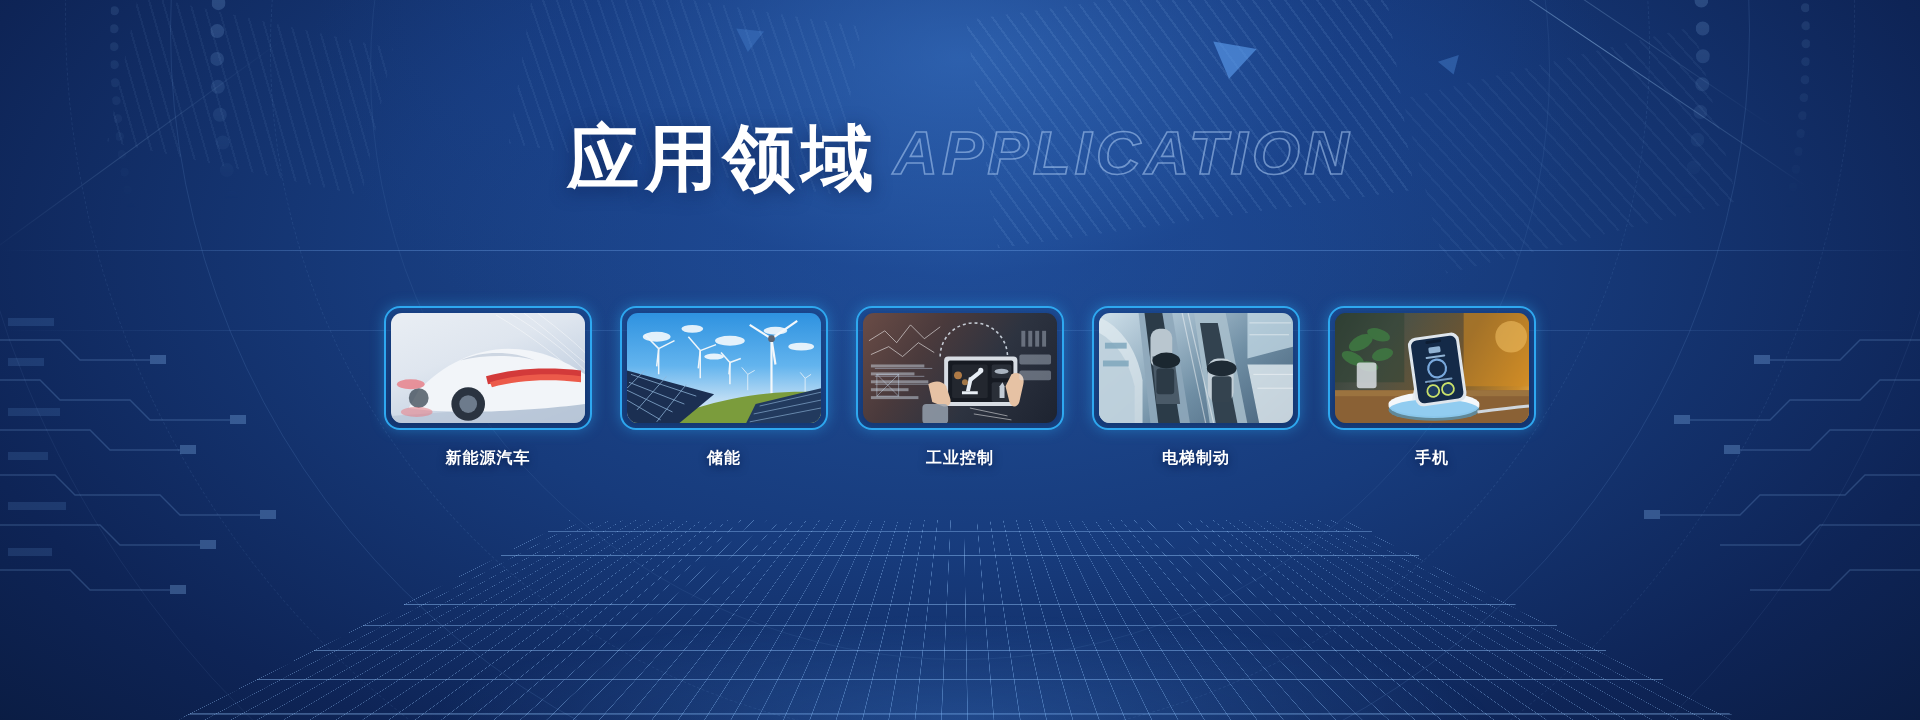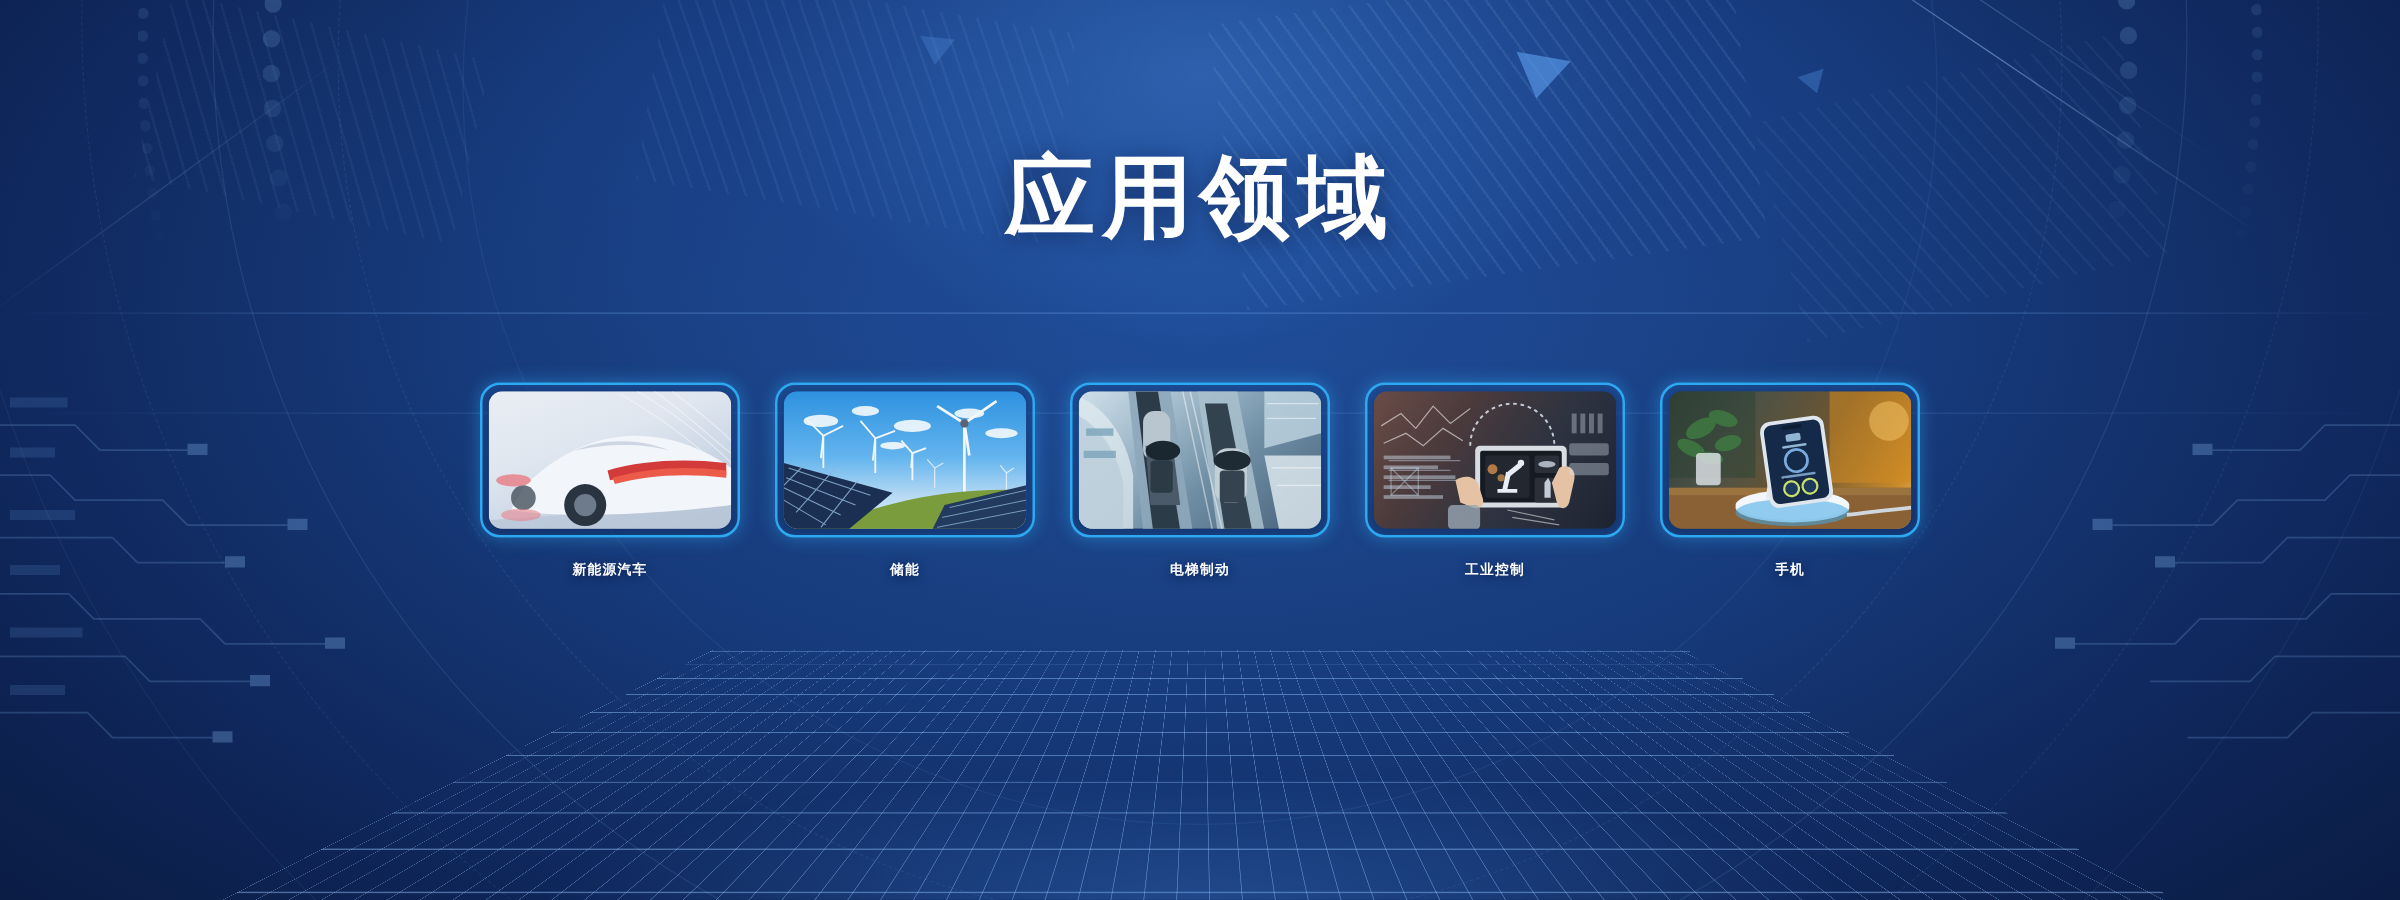--- a/index.html
+++ b/index.html
@@ -217,6 +217,7 @@
   <div class="head">
     <div class="title-row">
       <div class="title-cn">应用领域</div>
+      <div class="title-en">APPLICATION</div>
     </div>
   </div>
 

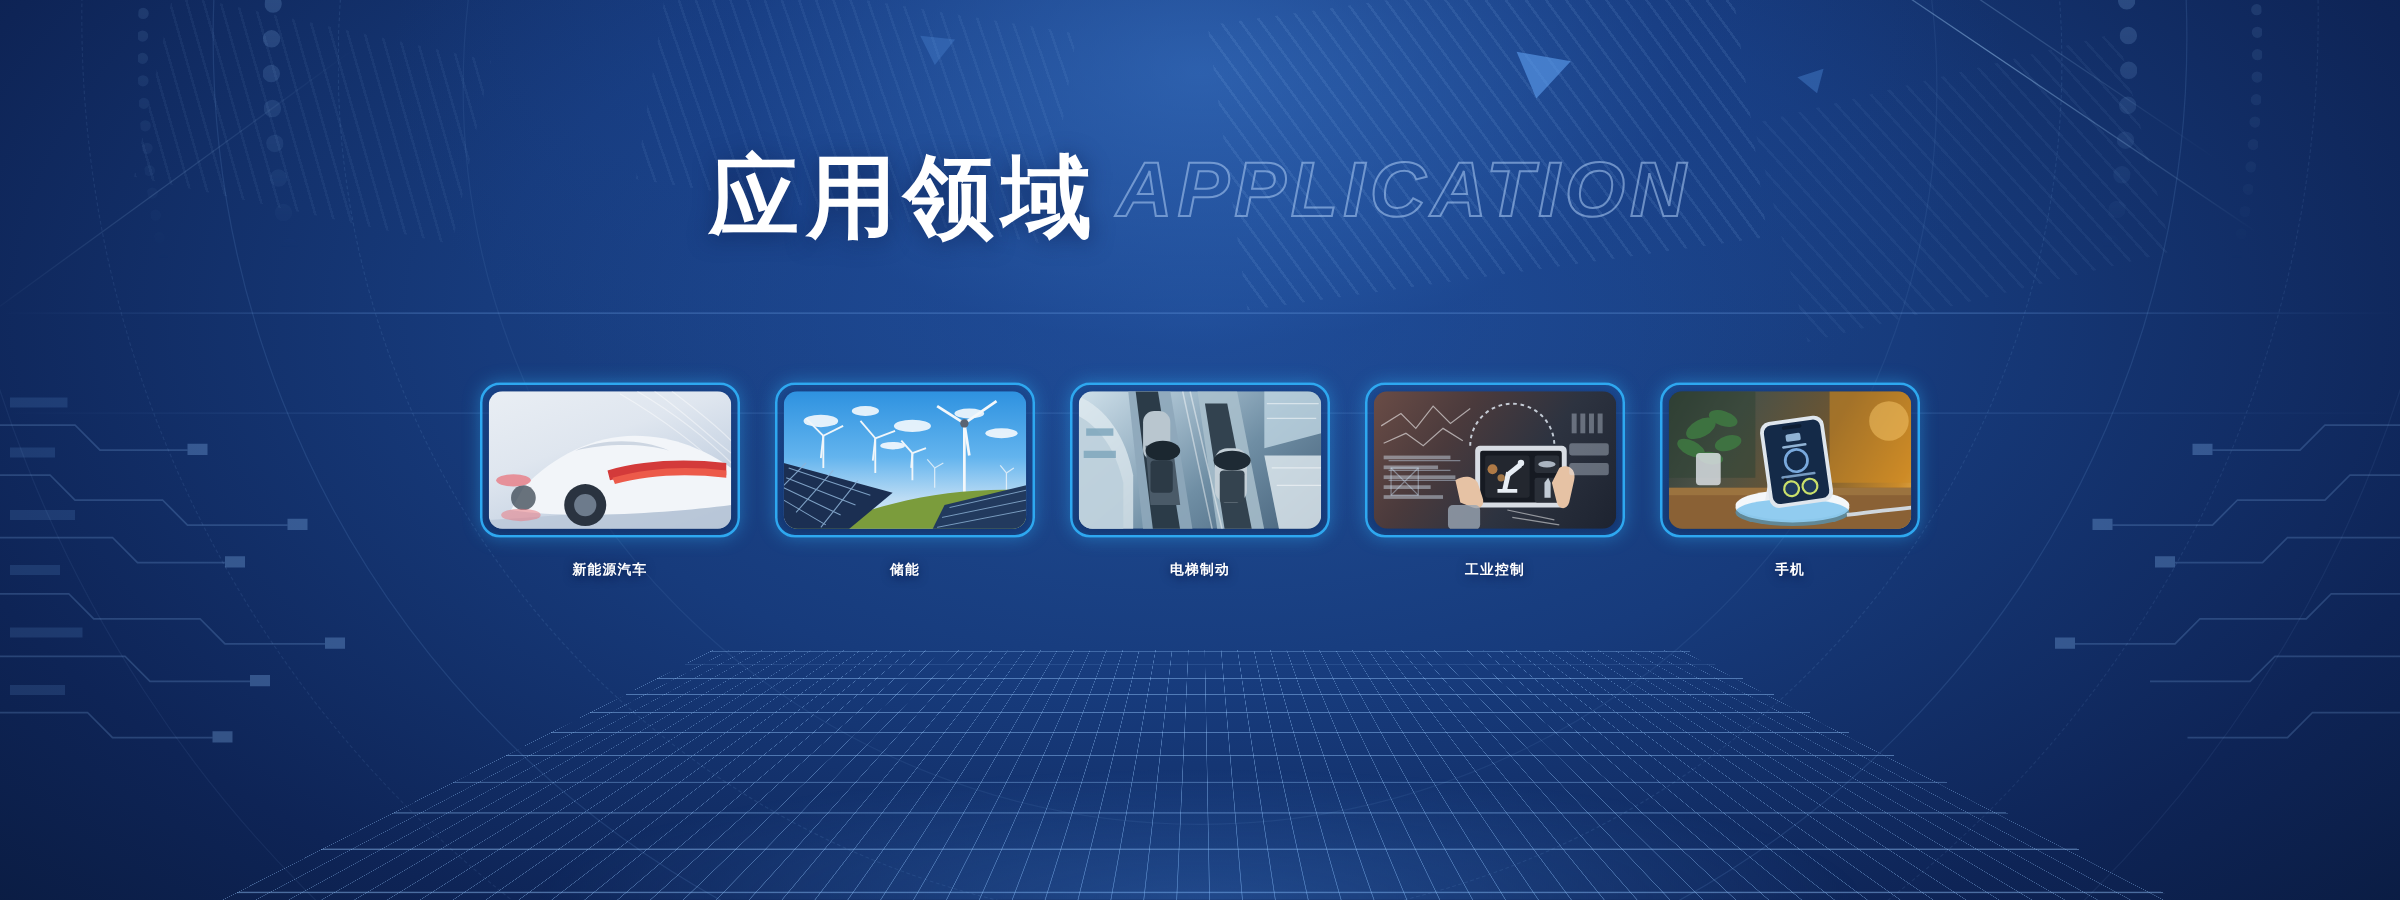--- a/index.html
+++ b/index.html
@@ -116,7 +116,7 @@
   }
   .thumb{width:100%;height:100%;border-radius:11px;overflow:hidden;position:relative;}
   .card-label{
-    margin-top:18px;font-size:11px;font-weight:bold;color:#fff;letter-spacing:1px;
+    margin-top:18px;font-size:16px;font-weight:bold;color:#fff;letter-spacing:1px;
     text-shadow:0 2px 8px rgba(8,25,70,.8);
   }
 

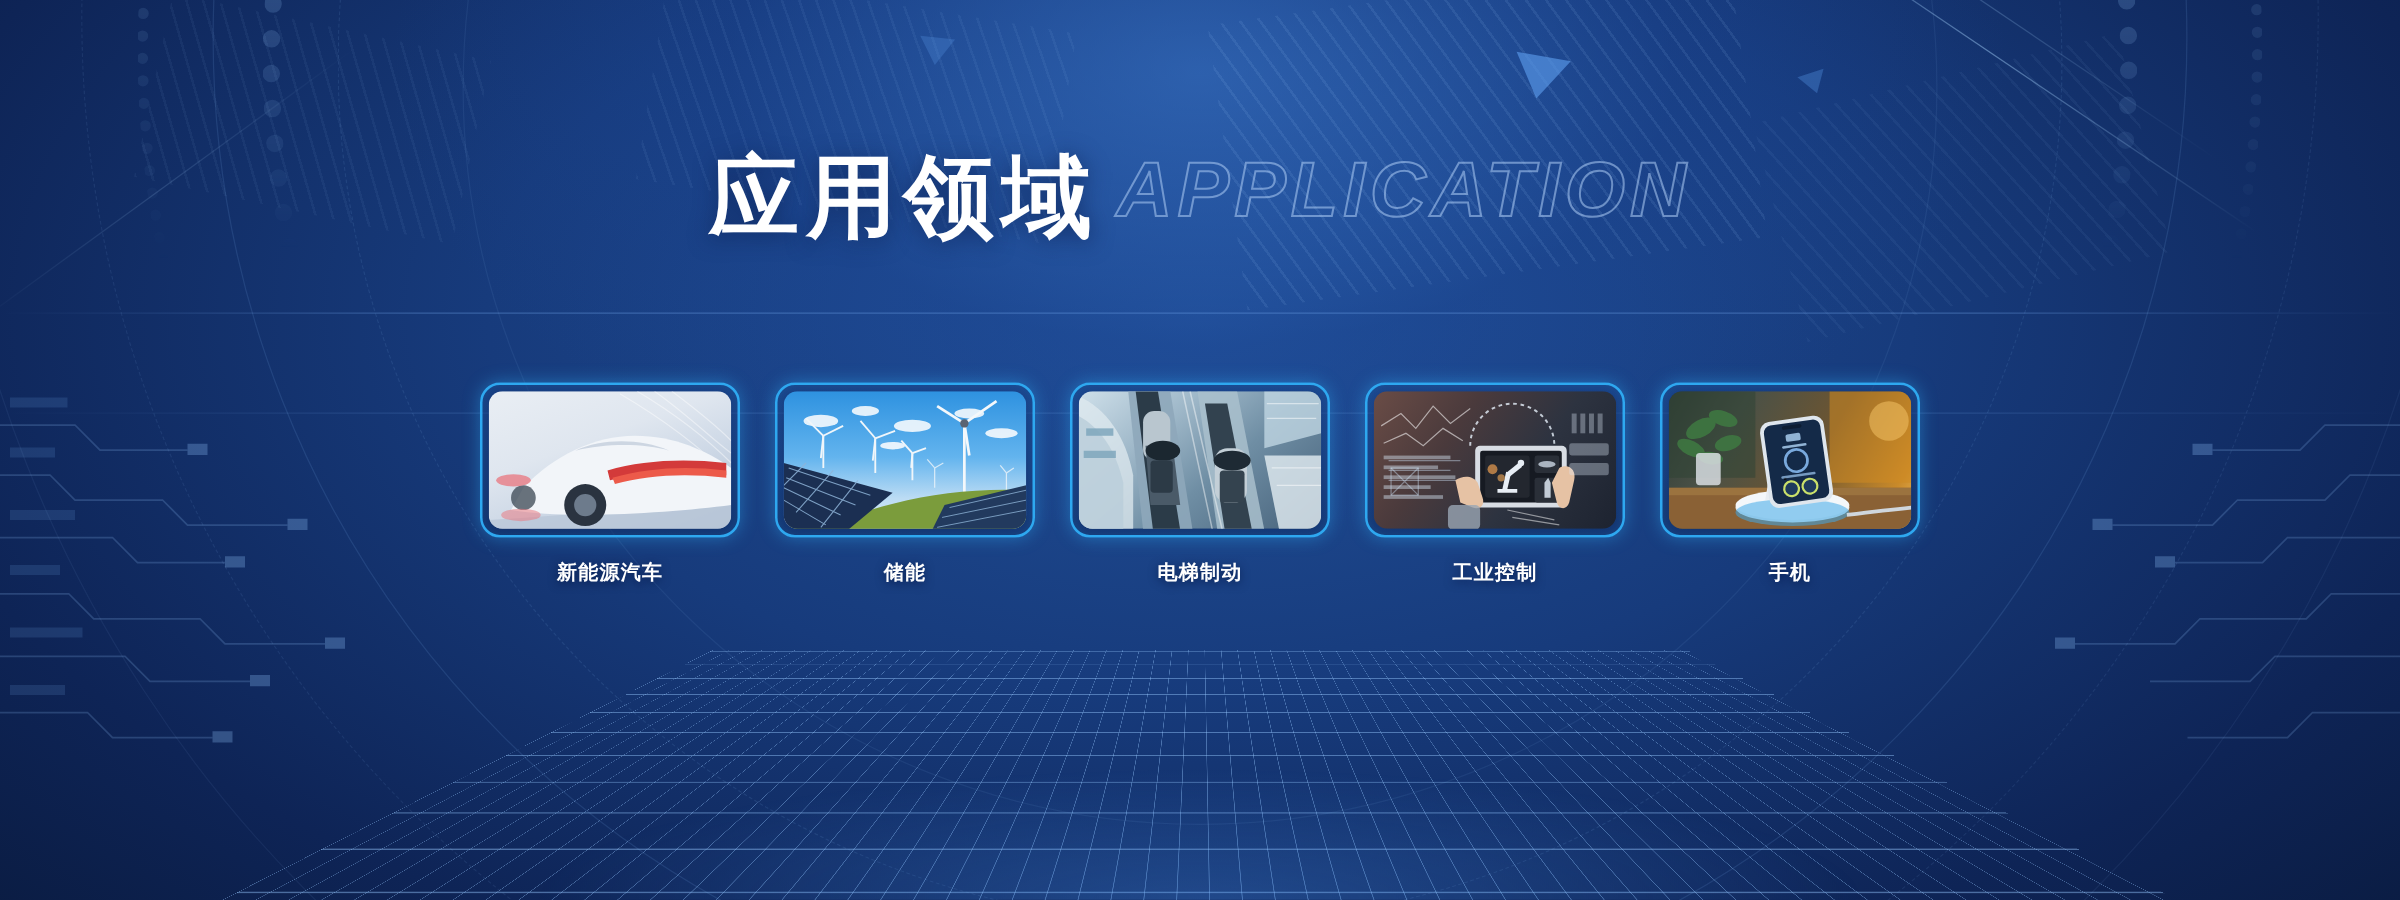--- a/index.html
+++ b/index.html
@@ -318,6 +318,68 @@
     <div class="card">
       <div class="frame">
         <div class="thumb">
+          <div class="art ind-bg"></div>
+          <svg class="art" viewBox="0 0 196 112" preserveAspectRatio="xMidYMid slice">
+            <g stroke="rgba(255,255,255,.55)" stroke-width="1" fill="none">
+              <path d="M6 28 L22 18 L34 30 L48 12 L62 26 L78 14"></path>
+              <path d="M8 42 L26 34 L40 44 L56 30 L72 40"></path>
+            </g>
+            <g fill="rgba(215,230,245,.45)">
+              <rect x="8" y="52" width="54" height="3"></rect>
+                <rect x="8" y="60" width="44" height="3"></rect>
+              <rect x="8" y="68" width="58" height="3"></rect>
+                <rect x="8" y="76" width="38" height="3"></rect>
+              <rect x="8" y="84" width="48" height="3"></rect>
+            </g>
+            <g stroke="rgba(200,220,240,.45)" stroke-width="1" fill="none">
+              <path d="M12 56 H70"></path>
+                <path d="M12 64 H62"></path>
+                <path d="M12 72 H74"></path>
+              <rect x="14" y="62" width="22" height="22"></rect>
+                <path d="M14 62 L36 84 M36 62 L14 84"></path>
+            </g>
+            <g stroke="rgba(230,240,250,.8)" stroke-width="1.6" stroke-dasharray="3 3" fill="none">
+              <path d="M78 44 A34 34 0 0 1 146 44"></path>
+            </g>
+            <rect x="82" y="44" width="74" height="50" rx="4" fill="#d8dde4"></rect>
+            <rect x="86" y="48" width="66" height="42" rx="2" fill="#161a22"></rect>
+            <rect x="90" y="52" width="36" height="34" rx="2" fill="#23272f"></rect>
+            <g fill="#e8eef5">
+              <path d="M100 82 h16 v-3 h-16 z"></path>
+              <path d="M104 79 l3 -14 l4 1 l-3 13 z"></path>
+              <path d="M107 66 l10 -8 l3 3 l-10 8 z"></path>
+              <circle cx="119" cy="58" r="2.6"></circle>
+            </g>
+            <circle cx="96" cy="63" r="4" fill="#c88a4a" opacity=".85"></circle>
+            <circle cx="103" cy="70" r="3" fill="#d99a52" opacity=".7"></circle>
+            <rect x="130" y="52" width="20" height="14" rx="2" fill="#2a2f38"></rect>
+            <ellipse cx="140" cy="59" rx="7" ry="2.6" fill="#aab4c0"></ellipse>
+            <rect x="130" y="70" width="20" height="20" rx="2" fill="#2a2f38"></rect>
+            <path d="M138 86 h5 v-12 l-2 -4 l-3 4 z" fill="#c3ccd6"></path>
+            <path d="M66 72 c6 -4 14 -4 18 2 l4 12 c2 6 -2 10 -8 8 l-10 -4 z" fill="#e6c2a4"></path>
+            <path d="M150 62 c8 -4 14 2 12 10 l-4 18 c-2 6 -8 6 -10 0 l-4 -16 z" fill="#e6c2a4"></path>
+            <rect x="60" y="92" width="26" height="20" rx="4" fill="#9aa6b4" opacity=".8"></rect>
+            <g stroke="rgba(255,255,255,.5)" stroke-width="1" fill="none">
+              <path d="M108 96 L146 104"></path>
+                <path d="M112 102 L150 108"></path>
+            </g>
+            <g fill="rgba(220,232,245,.35)">
+              <rect x="160" y="18" width="4" height="16"></rect>
+                <rect x="167" y="18" width="4" height="16"></rect>
+              <rect x="174" y="18" width="4" height="16"></rect>
+                <rect x="181" y="18" width="4" height="16"></rect>
+              <rect x="158" y="42" width="32" height="10" rx="2"></rect>
+                <rect x="158" y="58" width="32" height="10" rx="2"></rect>
+            </g>
+          </svg>
+        </div>
+      </div>
+      <div class="card-label">工业控制</div>
+    </div>
+
+    <div class="card">
+      <div class="frame">
+        <div class="thumb">
           <div class="art ele-bg"></div>
           <svg class="art" viewBox="0 0 196 112" preserveAspectRatio="xMidYMid slice">
             <path d="M0 0 H196 V112 H0 Z" fill="none"></path>
@@ -354,68 +416,6 @@
         </div>
       </div>
       <div class="card-label">电梯制动</div>
-    </div>
-
-    <div class="card">
-      <div class="frame">
-        <div class="thumb">
-          <div class="art ind-bg"></div>
-          <svg class="art" viewBox="0 0 196 112" preserveAspectRatio="xMidYMid slice">
-            <g stroke="rgba(255,255,255,.55)" stroke-width="1" fill="none">
-              <path d="M6 28 L22 18 L34 30 L48 12 L62 26 L78 14"></path>
-              <path d="M8 42 L26 34 L40 44 L56 30 L72 40"></path>
-            </g>
-            <g fill="rgba(215,230,245,.45)">
-              <rect x="8" y="52" width="54" height="3"></rect>
-                <rect x="8" y="60" width="44" height="3"></rect>
-              <rect x="8" y="68" width="58" height="3"></rect>
-                <rect x="8" y="76" width="38" height="3"></rect>
-              <rect x="8" y="84" width="48" height="3"></rect>
-            </g>
-            <g stroke="rgba(200,220,240,.45)" stroke-width="1" fill="none">
-              <path d="M12 56 H70"></path>
-                <path d="M12 64 H62"></path>
-                <path d="M12 72 H74"></path>
-              <rect x="14" y="62" width="22" height="22"></rect>
-                <path d="M14 62 L36 84 M36 62 L14 84"></path>
-            </g>
-            <g stroke="rgba(230,240,250,.8)" stroke-width="1.6" stroke-dasharray="3 3" fill="none">
-              <path d="M78 44 A34 34 0 0 1 146 44"></path>
-            </g>
-            <rect x="82" y="44" width="74" height="50" rx="4" fill="#d8dde4"></rect>
-            <rect x="86" y="48" width="66" height="42" rx="2" fill="#161a22"></rect>
-            <rect x="90" y="52" width="36" height="34" rx="2" fill="#23272f"></rect>
-            <g fill="#e8eef5">
-              <path d="M100 82 h16 v-3 h-16 z"></path>
-              <path d="M104 79 l3 -14 l4 1 l-3 13 z"></path>
-              <path d="M107 66 l10 -8 l3 3 l-10 8 z"></path>
-              <circle cx="119" cy="58" r="2.6"></circle>
-            </g>
-            <circle cx="96" cy="63" r="4" fill="#c88a4a" opacity=".85"></circle>
-            <circle cx="103" cy="70" r="3" fill="#d99a52" opacity=".7"></circle>
-            <rect x="130" y="52" width="20" height="14" rx="2" fill="#2a2f38"></rect>
-            <ellipse cx="140" cy="59" rx="7" ry="2.6" fill="#aab4c0"></ellipse>
-            <rect x="130" y="70" width="20" height="20" rx="2" fill="#2a2f38"></rect>
-            <path d="M138 86 h5 v-12 l-2 -4 l-3 4 z" fill="#c3ccd6"></path>
-            <path d="M66 72 c6 -4 14 -4 18 2 l4 12 c2 6 -2 10 -8 8 l-10 -4 z" fill="#e6c2a4"></path>
-            <path d="M150 62 c8 -4 14 2 12 10 l-4 18 c-2 6 -8 6 -10 0 l-4 -16 z" fill="#e6c2a4"></path>
-            <rect x="60" y="92" width="26" height="20" rx="4" fill="#9aa6b4" opacity=".8"></rect>
-            <g stroke="rgba(255,255,255,.5)" stroke-width="1" fill="none">
-              <path d="M108 96 L146 104"></path>
-                <path d="M112 102 L150 108"></path>
-            </g>
-            <g fill="rgba(220,232,245,.35)">
-              <rect x="160" y="18" width="4" height="16"></rect>
-                <rect x="167" y="18" width="4" height="16"></rect>
-              <rect x="174" y="18" width="4" height="16"></rect>
-                <rect x="181" y="18" width="4" height="16"></rect>
-              <rect x="158" y="42" width="32" height="10" rx="2"></rect>
-                <rect x="158" y="58" width="32" height="10" rx="2"></rect>
-            </g>
-          </svg>
-        </div>
-      </div>
-      <div class="card-label">工业控制</div>
     </div>
 
     <div class="card">

